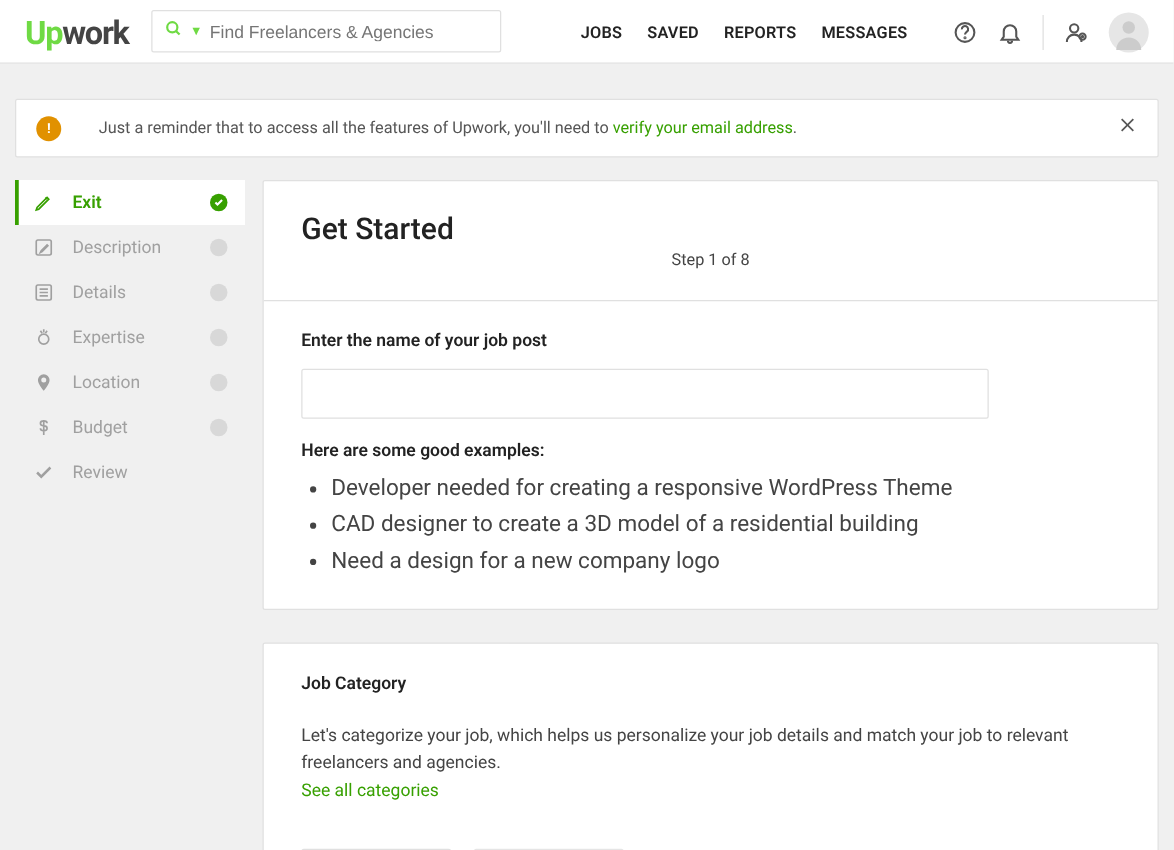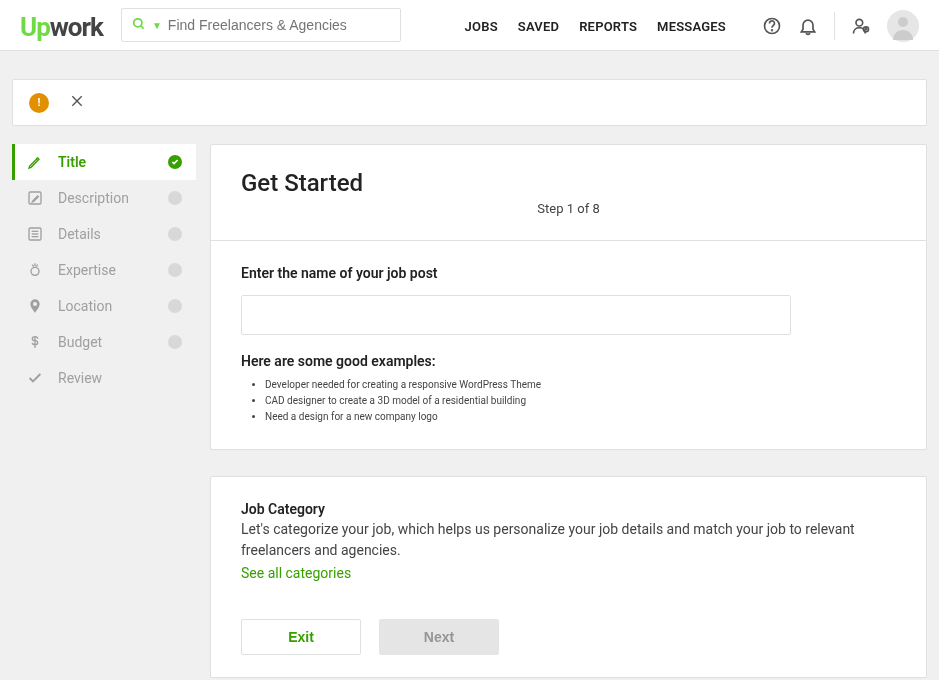--- a/index.html
+++ b/index.html
@@ -185,6 +185,9 @@
 
 <div class="alert">
   <div class="alert-icon">!</div>
+  <div class="alert-text">
+    <span>Just a reminder that to access all the features of Upwork, you'll need to </span><a>verify your email address</a><span>.</span>
+  </div>
   <div class="alert-close">
     <svg width="16" height="16" viewBox="0 0 24 24" fill="none" stroke="currentColor" stroke-width="2">
         <line x1="5" y1="5" x2="19" y2="19"></line>

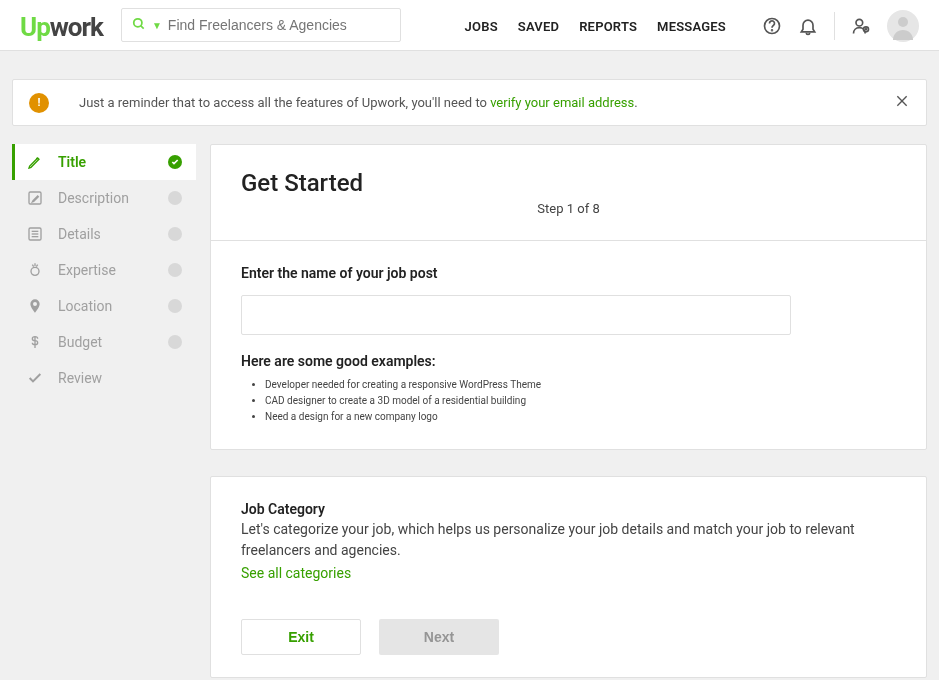--- a/index.html
+++ b/index.html
@@ -205,7 +205,7 @@
             <path d="M14 6l2 2"></path>
           </svg>
         </span>
-      <span class="step-label">Title</span>
+      <span class="step-label">Exit</span>
       <span class="step-status">
           <svg viewBox="0 0 24 24" fill="none" stroke="#fff" stroke-width="5">
             <path d="M4 12l5 5L20 6"></path>

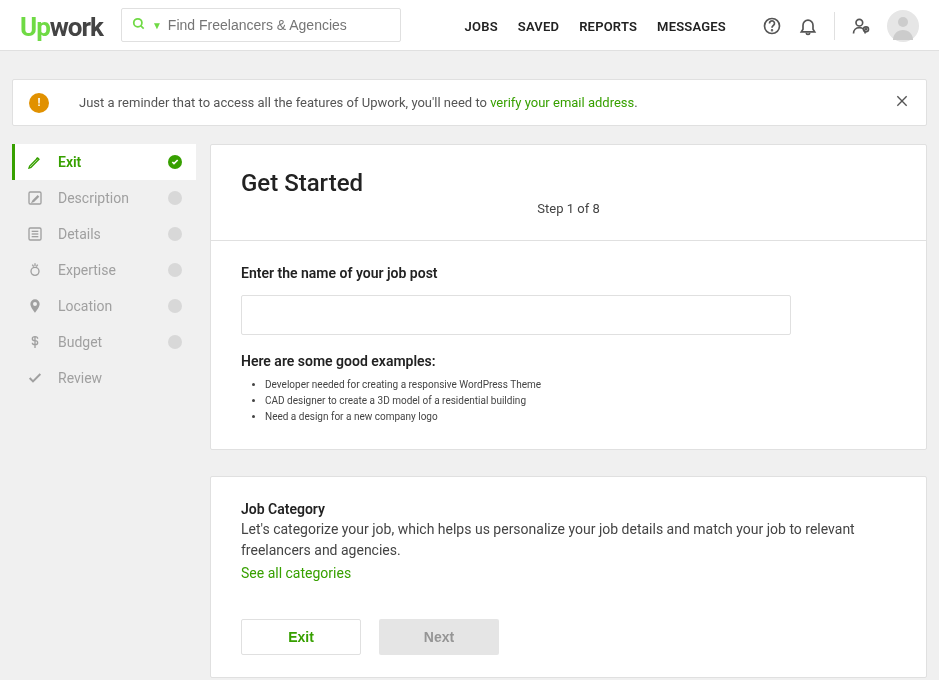--- a/index.html
+++ b/index.html
@@ -116,7 +116,7 @@
     }
     .examples-label { font-size: 14px; font-weight: 600; margin-bottom: 8px; }
     .examples-list { list-style: disc; padding-left: 24px; }
-    .examples-list li { font-size: 10px; color: #444; line-height: 1.6; }
+    .examples-list li { font-size: 18px; color: #444; line-height: 1.6; }
     .section-title { font-size: 14px; font-weight: 600; margin-bottom: 2px; }
     .section-desc { font-size: 14px; color: #444; line-height: 1.5; margin-bottom: 4px; }
     .link-green { color: #37a000; font-size: 14px; cursor: pointer; }

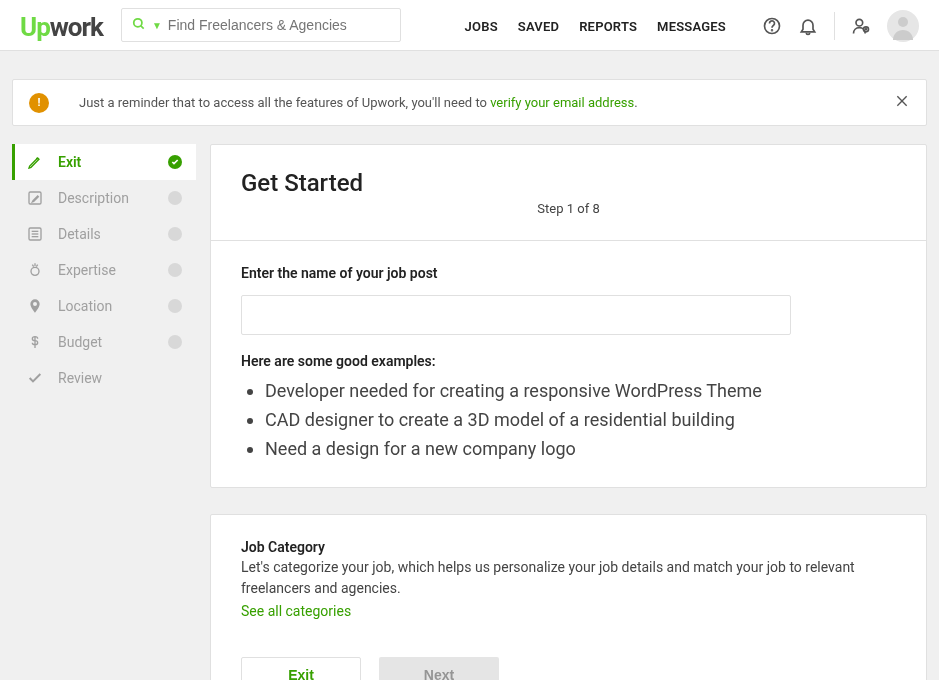--- a/index.html
+++ b/index.html
@@ -117,7 +117,7 @@
     .examples-label { font-size: 14px; font-weight: 600; margin-bottom: 8px; }
     .examples-list { list-style: disc; padding-left: 24px; }
     .examples-list li { font-size: 18px; color: #444; line-height: 1.6; }
-    .section-title { font-size: 14px; font-weight: 600; margin-bottom: 2px; }
+    .section-title { font-size: 14px; font-weight: 600; margin-bottom: 24px; }
     .section-desc { font-size: 14px; color: #444; line-height: 1.5; margin-bottom: 4px; }
     .link-green { color: #37a000; font-size: 14px; cursor: pointer; }
     .card-footer { padding: 14px 30px 22px; display: flex; gap: 18px; }

